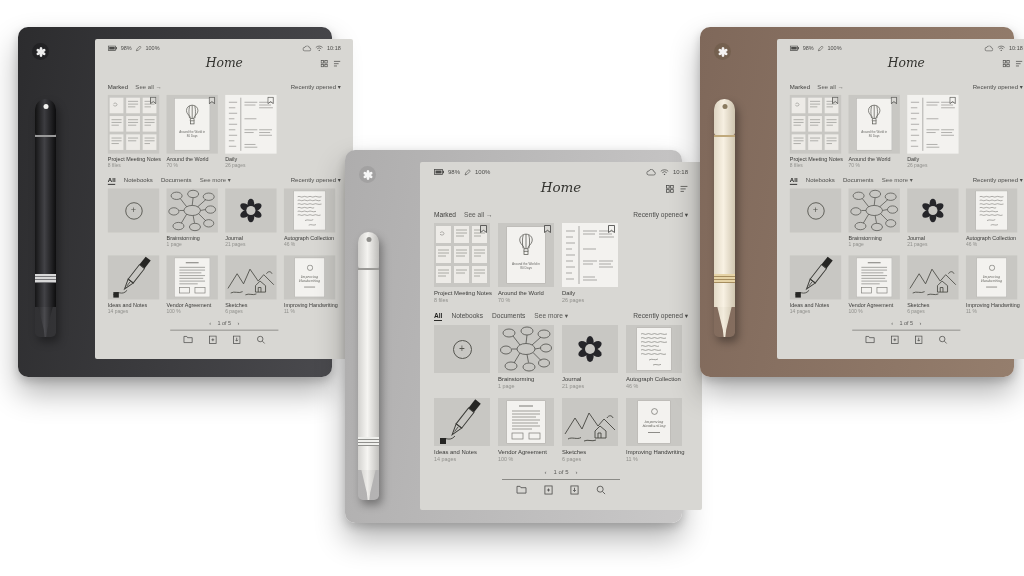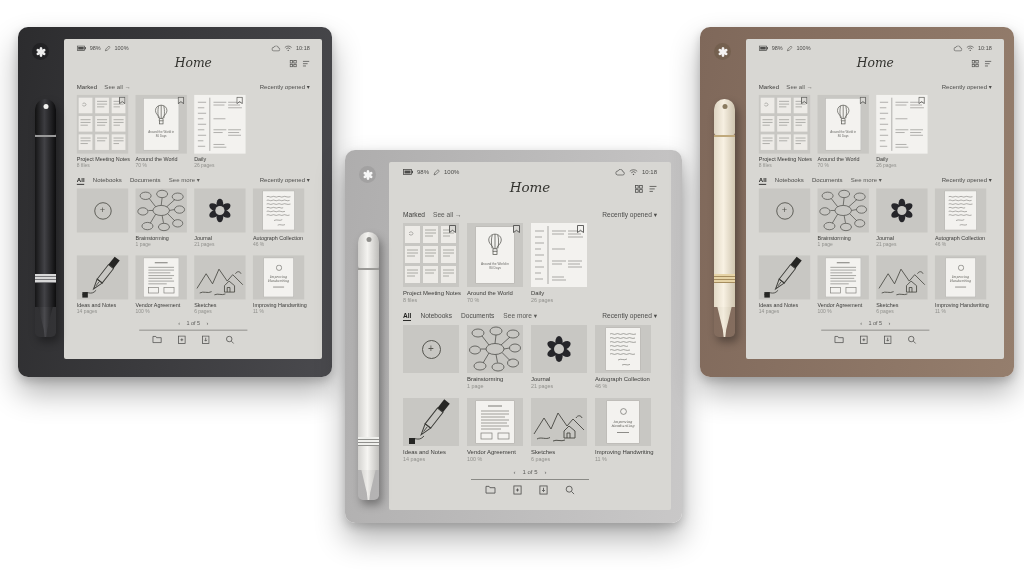--- a/index.html
+++ b/index.html
@@ -16,7 +16,7 @@
   .tablet--brown{left:700px;top:27px;width:314px;height:350px;
           background:linear-gradient(100deg,#7f685a,#957e6d);}
 
-  .screen-outer{position:absolute;background:#d8d7d3;overflow:hidden;border-radius:2px;}
+  .screen-outer{position:absolute;background:#d8d7d3;overflow:hidden;border-radius:2px;margin-left:31px;}
   .tablet--black .screen-outer,.tablet--brown .screen-outer{left:46px;top:12px;width:258px;height:320px;}
   .tablet--silver .screen-outer{left:44px;top:12px;width:282px;height:348px;}
   .screen{width:282px;height:348px;color:#3f3f3d;}

